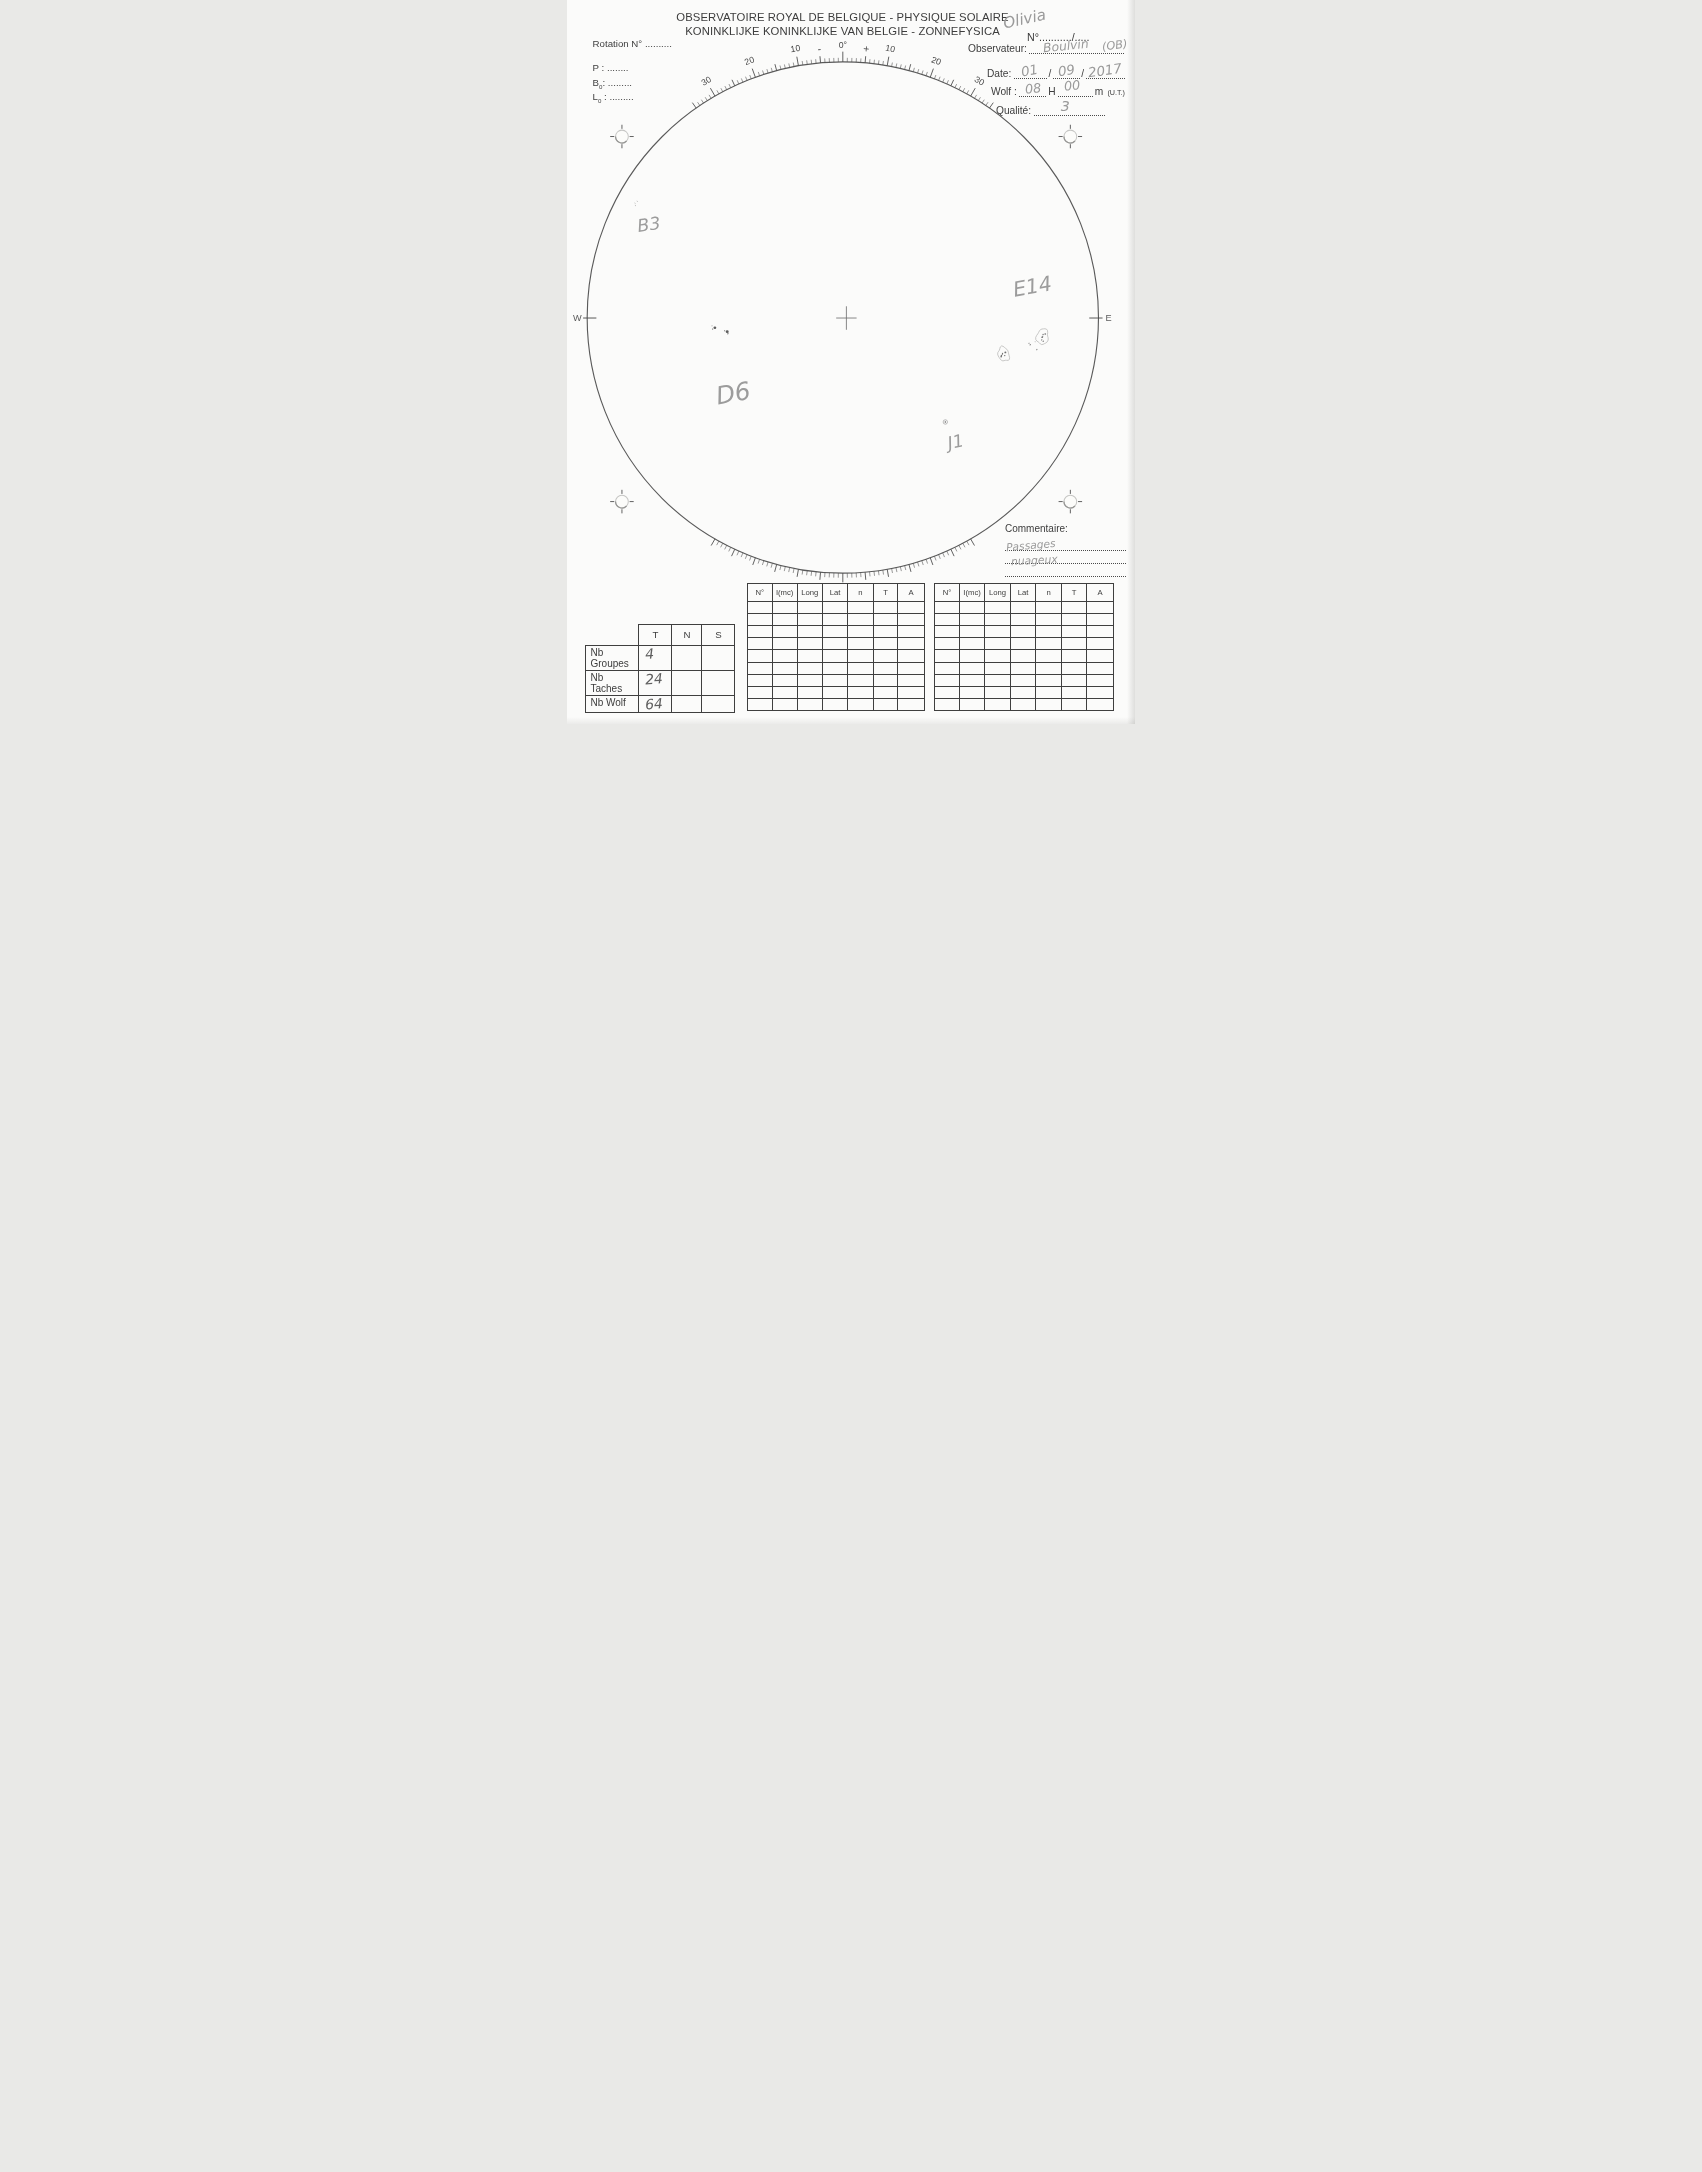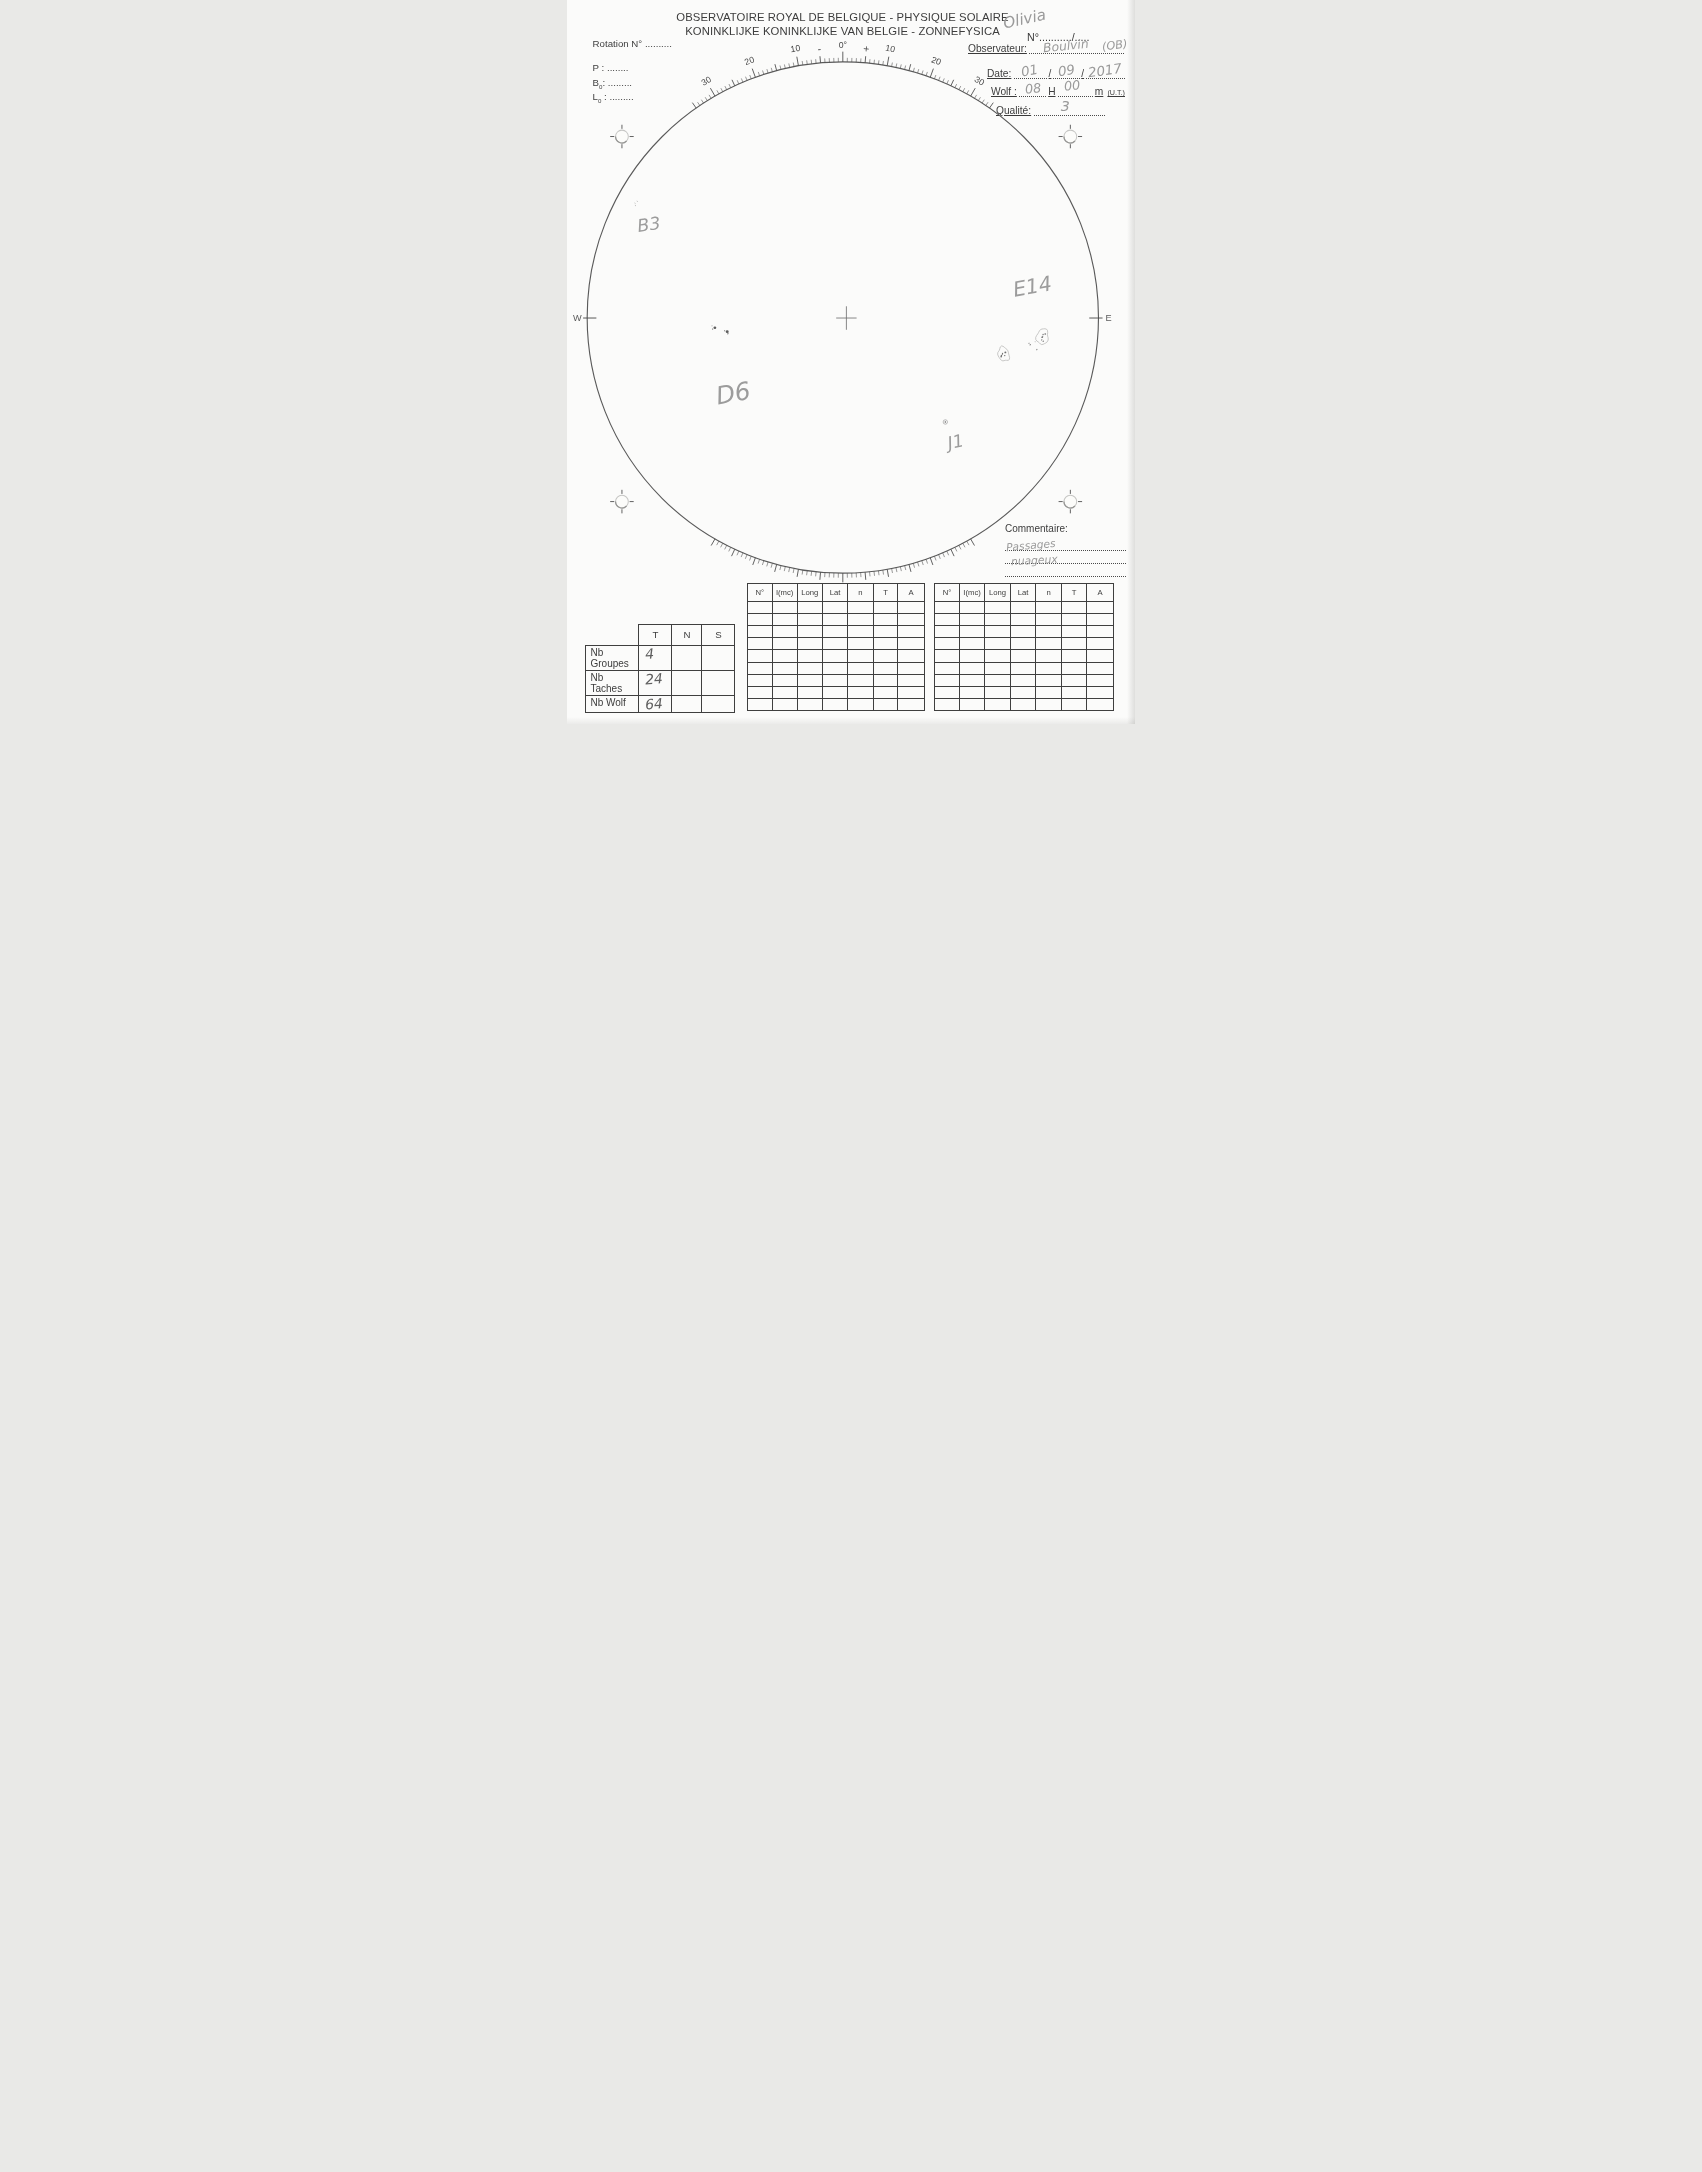--- a/index.html
+++ b/index.html
@@ -19,7 +19,7 @@
   
   .hw{font-family:"DejaVu Sans", sans-serif; font-style:italic; color:var(--pencil); white-space:nowrap;}
   
-  .frow{display:flex; align-items:flex-end;text-decoration:underline;}
+  .frow{display:flex; align-items:flex-end;}
   .plabel{font-size:10.2px; color:#3d3d3d; margin-right:2.6px;}
   .small{font-size:7.2px; color:#3d3d3d; margin-left:1.5px;}
   .dseg{position:relative; height:4.1px; border-bottom:1.3px dotted #4a4a4a; flex:1;}

